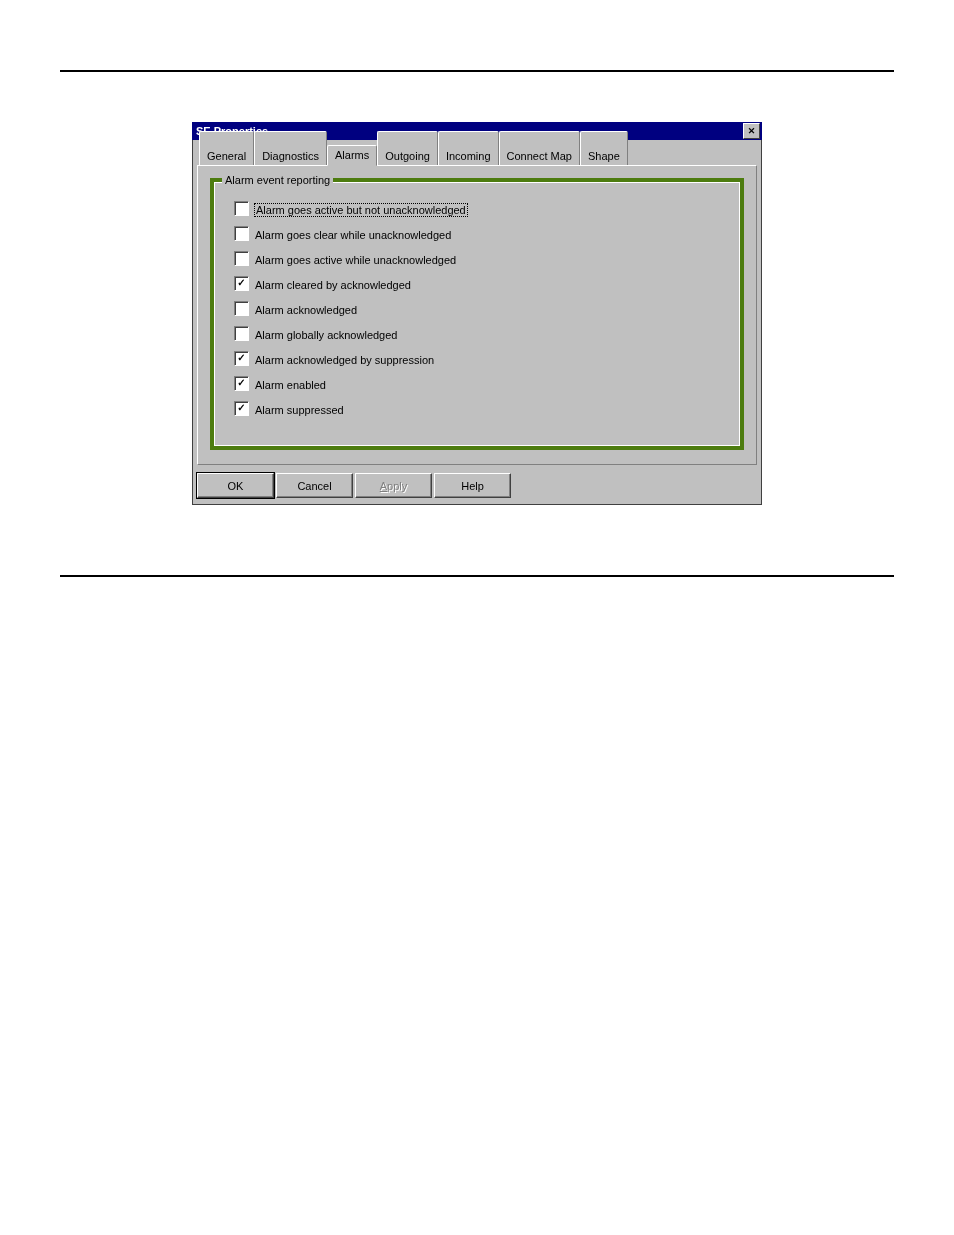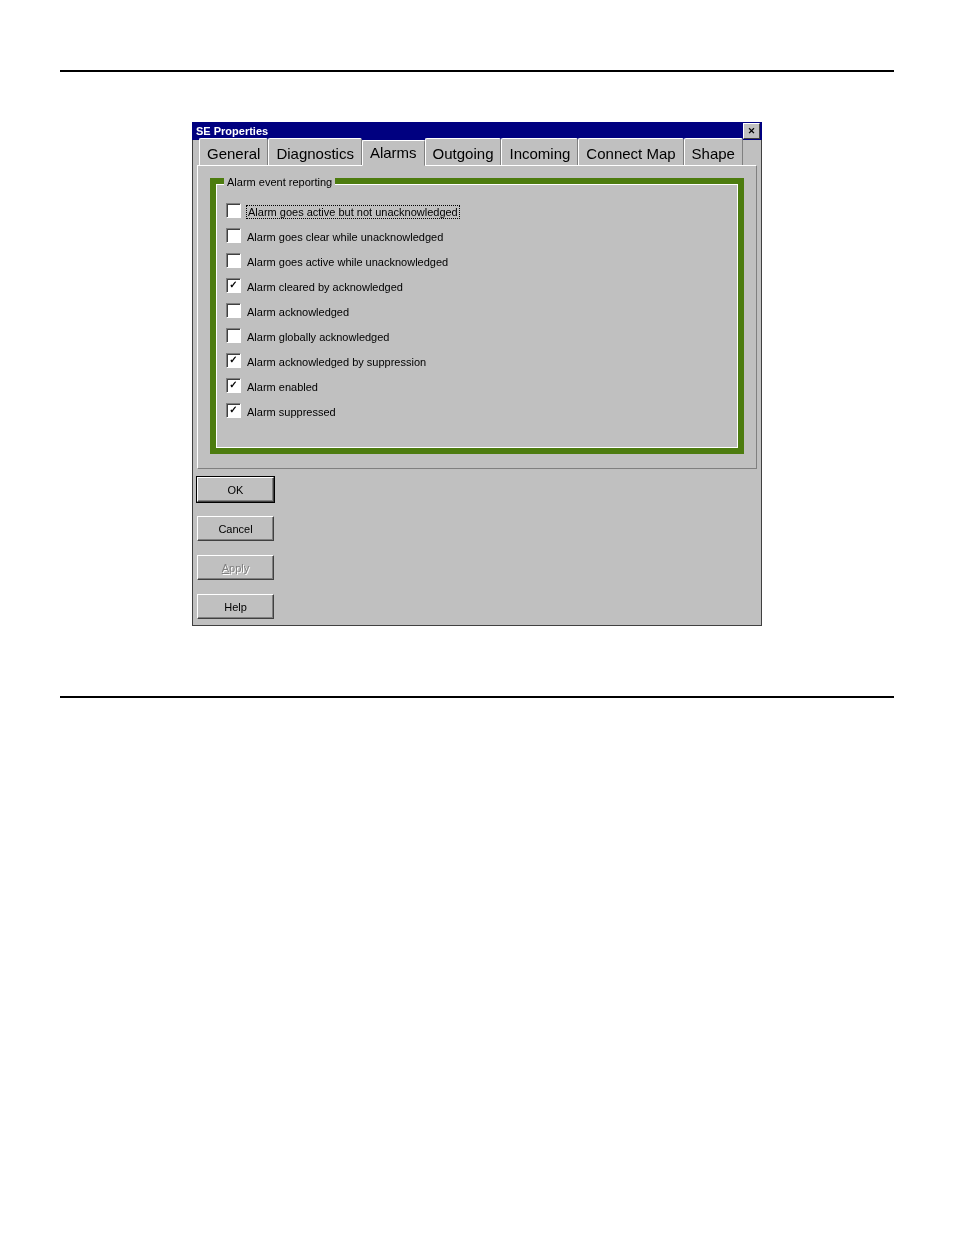--- a/index.html
+++ b/index.html
@@ -13,7 +13,7 @@
   .close-x{font-family:Arial,sans-serif;font-size:9px;font-weight:bold;color:#000;line-height:1;}
   .win-body{background:#c0c0c0;border:1px solid #404040;border-top:none;padding:4px 4px 6px 4px;}
   .tabstrip{display:flex;align-items:flex-end;padding-left:2px;height:21px;}
-  .tab{background:#c0c0c0;border:1px solid #808080;border-bottom:none;border-top-color:#fff;border-left-color:#fff;padding:6px 7px 3px 7px;margin-right:0px;font-size:15px;position:relative;border-radius:2px 2px 0 0;}
+  .tab{background:#c0c0c0;border:1px solid #808080;border-bottom:none;border-top-color:#fff;border-left-color:#fff;padding:18px 7px 3px 7px;margin-right:0px;font-size:11px;position:relative;border-radius:2px 2px 0 0;}
   .tab.active{border-bottom:1px solid #c0c0c0;z-index:3;margin-bottom:-1px;padding-top:3px;padding-bottom:4px;}
   .tabpanel{border:1px solid #fff;border-right-color:#808080;border-bottom-color:#808080;background:#c0c0c0;padding:12px 12px 14px 12px;position:relative;z-index:1;}
   .groupbox{border:6px solid #4d7c0f;box-shadow:inset -1px -1px 0 #fff, inset 1px 1px 0 #fff;padding:14px 10px 20px 10px;position:relative;}

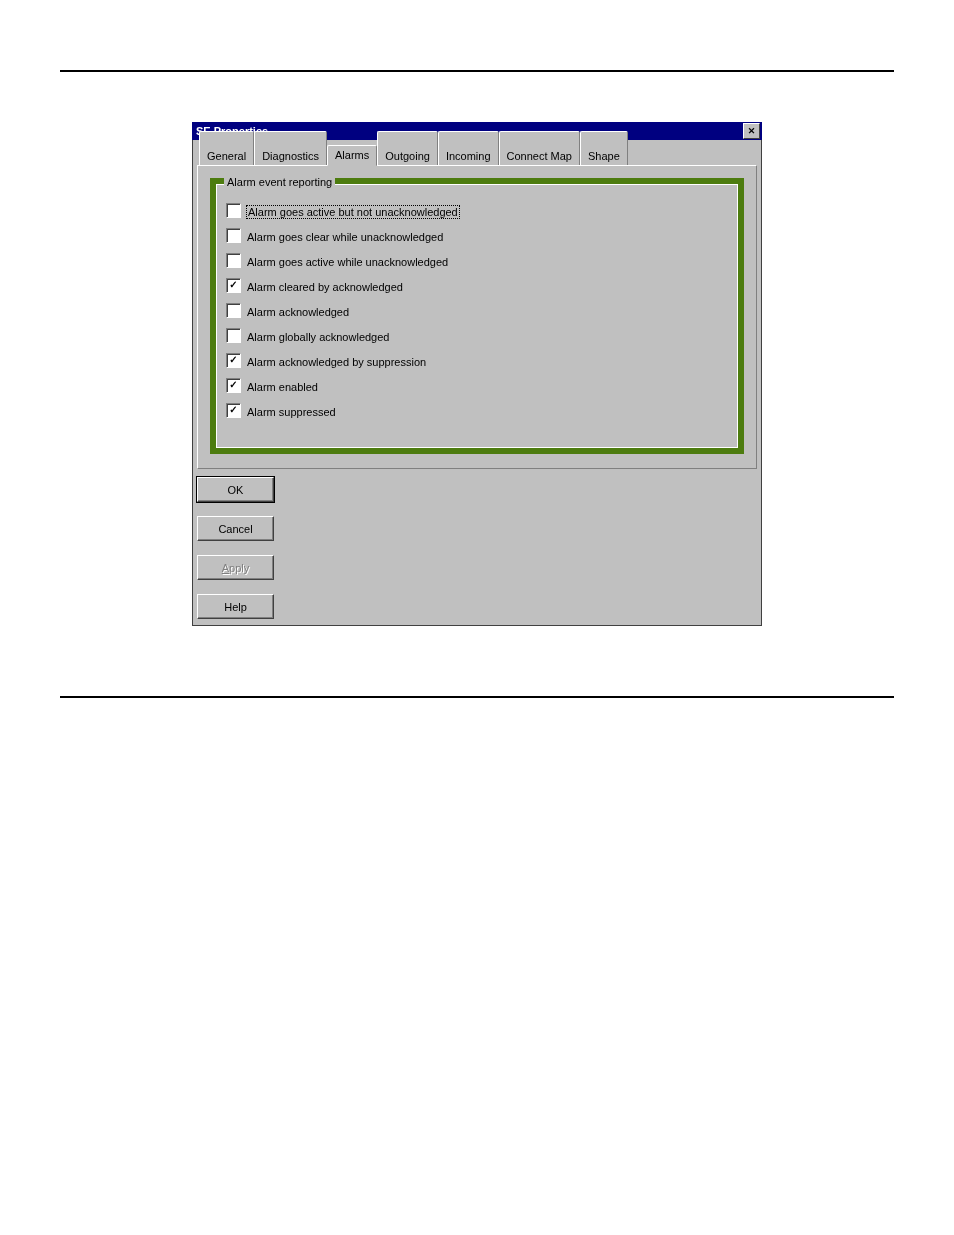--- a/index.html
+++ b/index.html
@@ -16,7 +16,7 @@
   .tab{background:#c0c0c0;border:1px solid #808080;border-bottom:none;border-top-color:#fff;border-left-color:#fff;padding:18px 7px 3px 7px;margin-right:0px;font-size:11px;position:relative;border-radius:2px 2px 0 0;}
   .tab.active{border-bottom:1px solid #c0c0c0;z-index:3;margin-bottom:-1px;padding-top:3px;padding-bottom:4px;}
   .tabpanel{border:1px solid #fff;border-right-color:#808080;border-bottom-color:#808080;background:#c0c0c0;padding:12px 12px 14px 12px;position:relative;z-index:1;}
-  .groupbox{border:6px solid #4d7c0f;box-shadow:inset -1px -1px 0 #fff, inset 1px 1px 0 #fff;padding:14px 10px 20px 10px;position:relative;}
+  .groupbox{border:4px solid #4d7c0f;box-shadow:inset -1px -1px 0 #fff, inset 1px 1px 0 #fff;padding:14px 10px 20px 20px;position:relative;}
   .group-label{position:absolute;top:-8px;left:8px;background:#c0c0c0;padding:0 3px;font-size:11px;}
   .check-row{display:flex;align-items:flex-end;margin:5px 0 10px 0;}
   .cbox{width:13px;height:13px;background:#fff;border:1px solid #808080;border-right-color:#fff;border-bottom-color:#fff;box-shadow:inset 1px 1px 0 #404040;display:inline-flex;align-items:center;justify-content:center;margin-right:6px;flex:0 0 auto;}

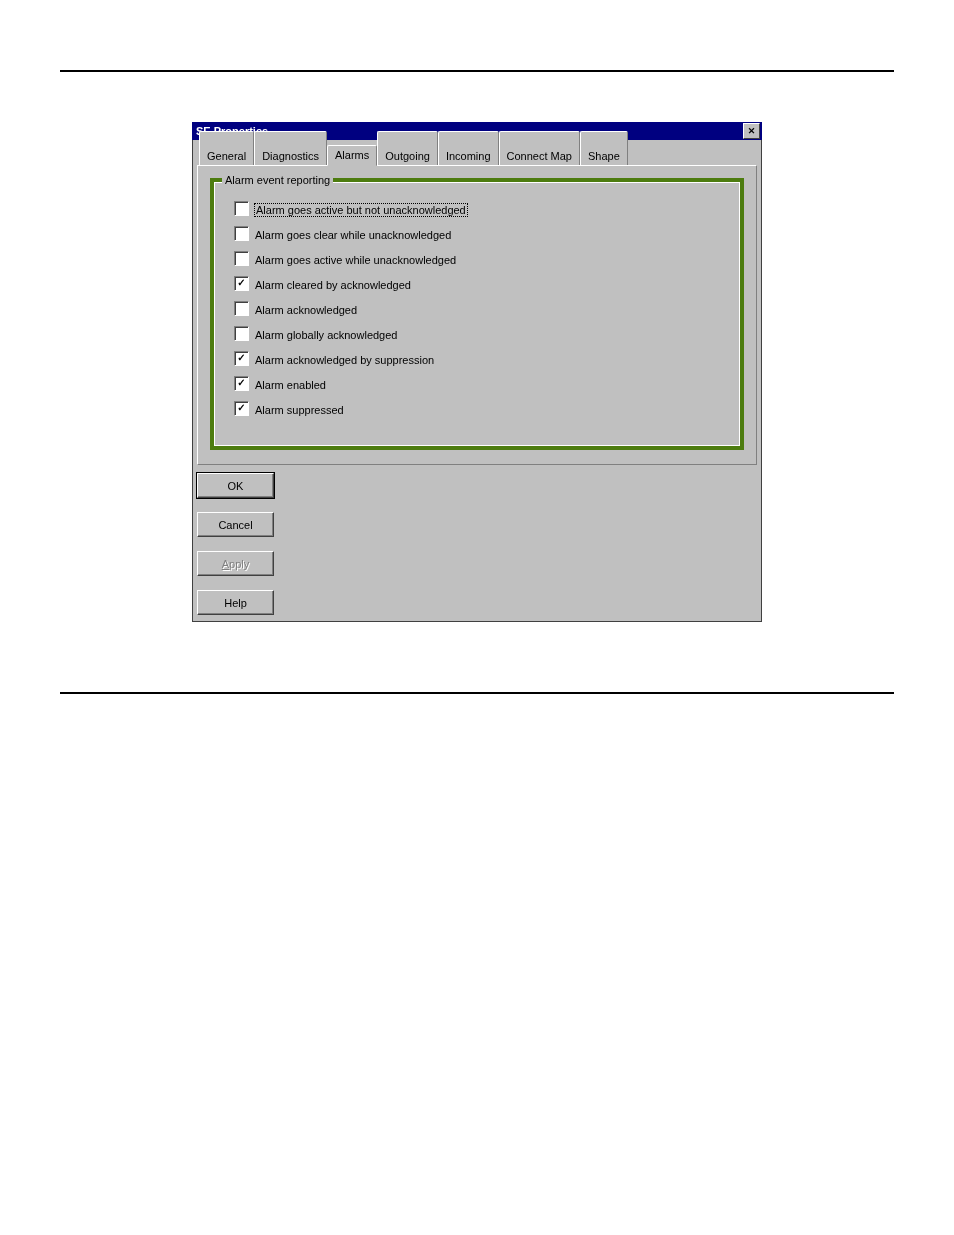--- a/index.html
+++ b/index.html
@@ -23,7 +23,7 @@
   .cbox.checked::after{content:"✓";font-size:10px;line-height:1;font-weight:bold;color:#000;position:relative;top:-1px;}
   .cb-label{font-size:11px;}
   .focus-rect{outline:1px dotted #000;outline-offset:0;padding:0 1px;}
-  .btn-row{display:flex;justify-content:flex-end;gap:14px;padding:8px 6px 0 0;flex-direction:column;}
+  .btn-row{display:flex;gap:2px;padding:8px 6px 0 0;}
   .btn{width:75px;height:23px;background:#c0c0c0;border:1px solid #fff;border-right-color:#404040;border-bottom-color:#404040;box-shadow:inset -1px -1px 0 #808080;display:flex;align-items:center;justify-content:center;font-size:11px;}
   .btn.default{outline:1px solid #000;}
   .btn.disabled{color:#808080;text-shadow:1px 1px 0 #fff;}

